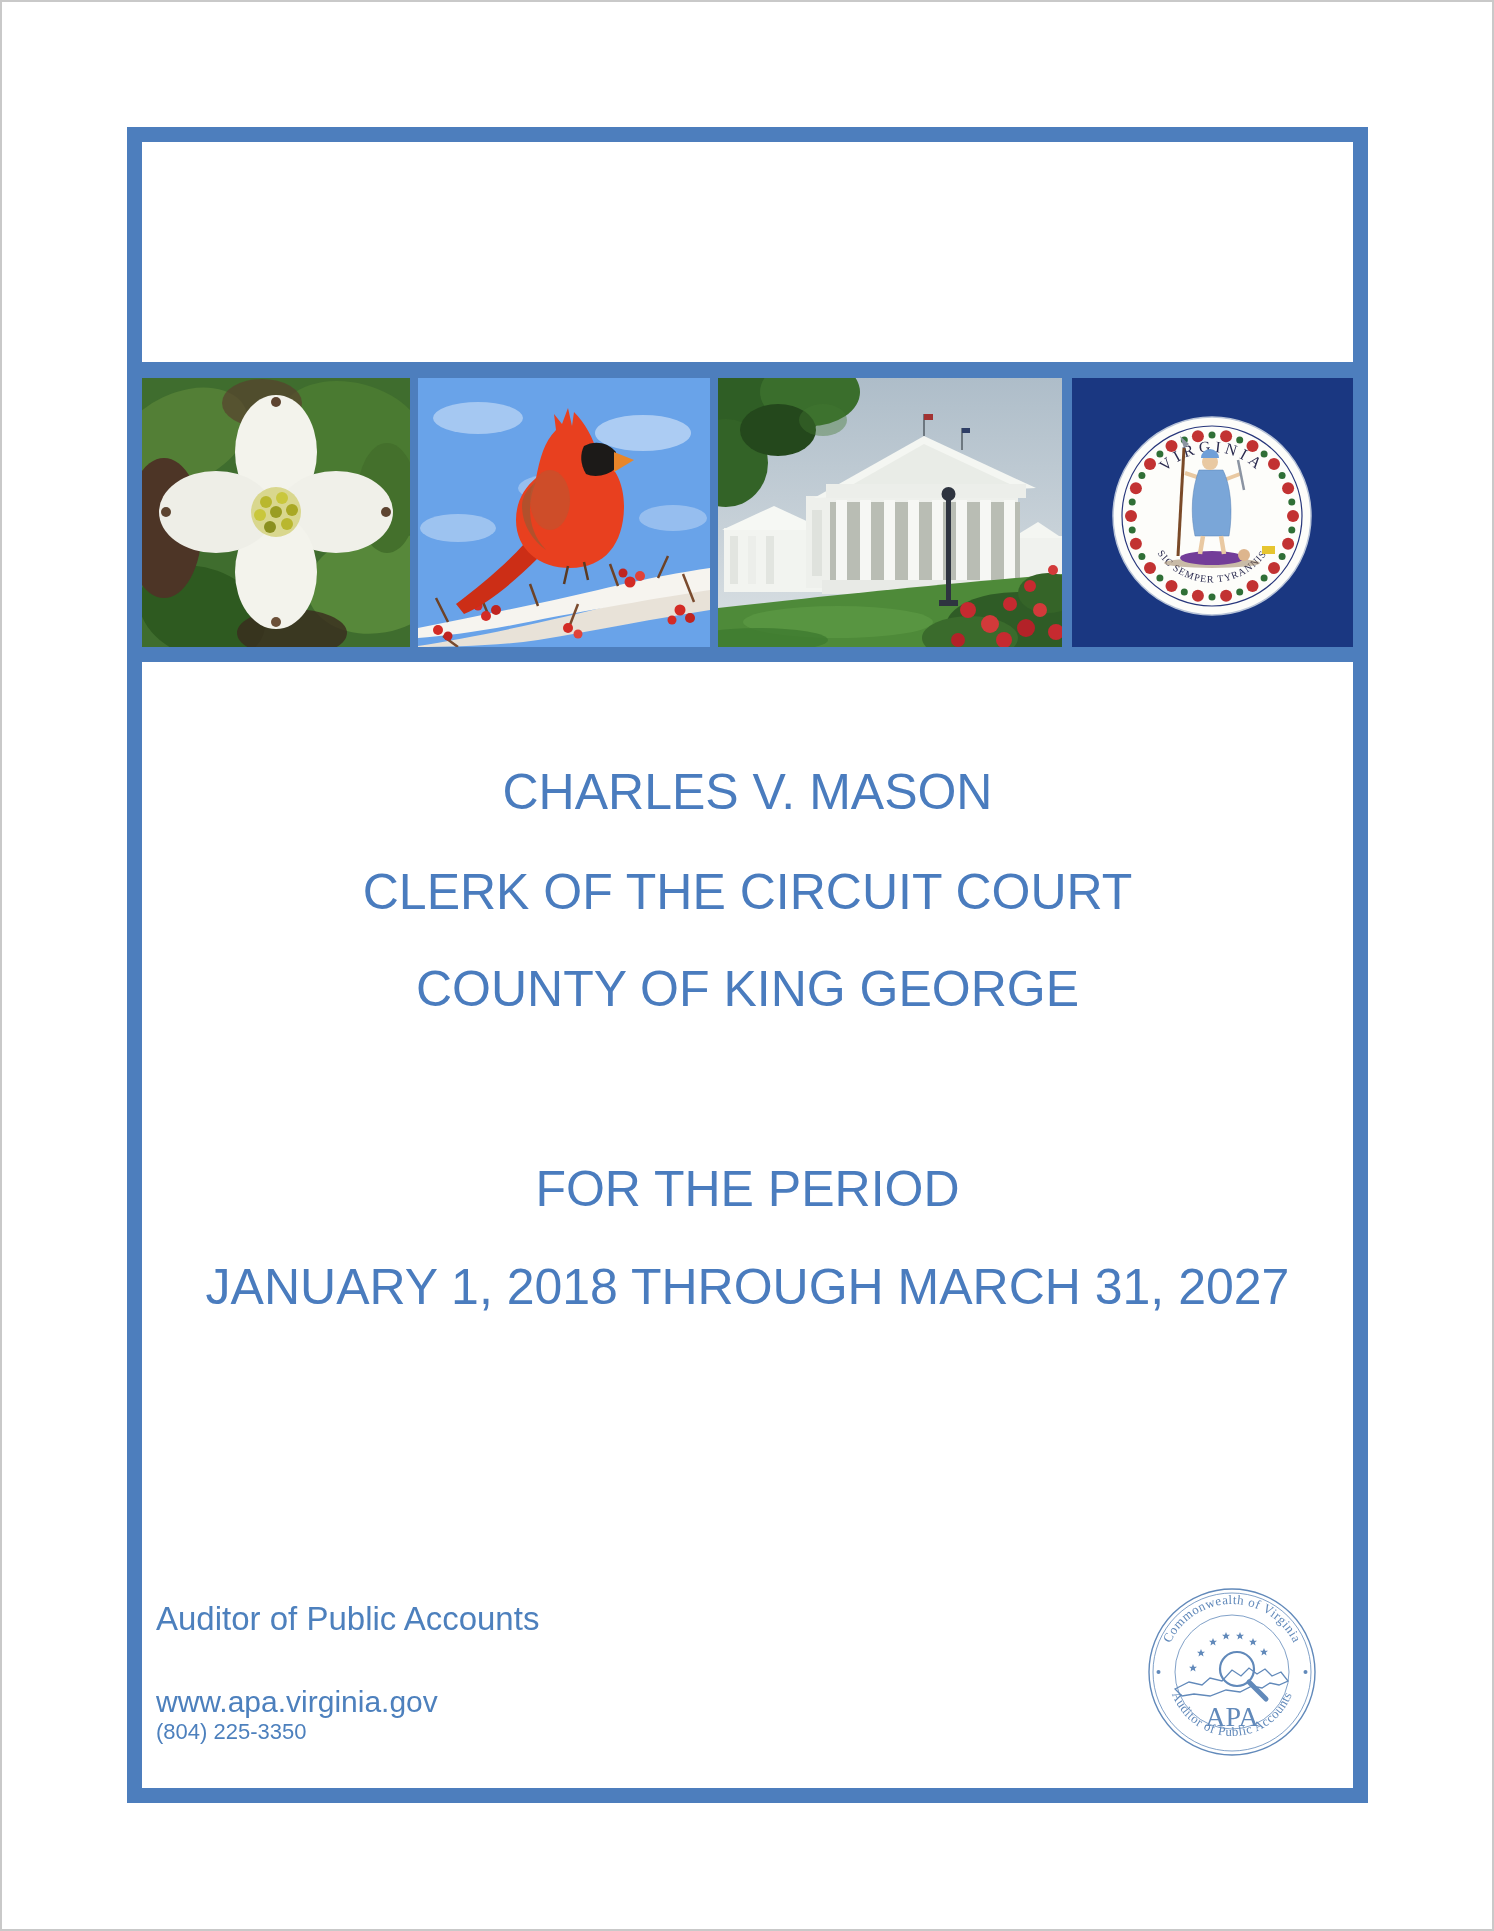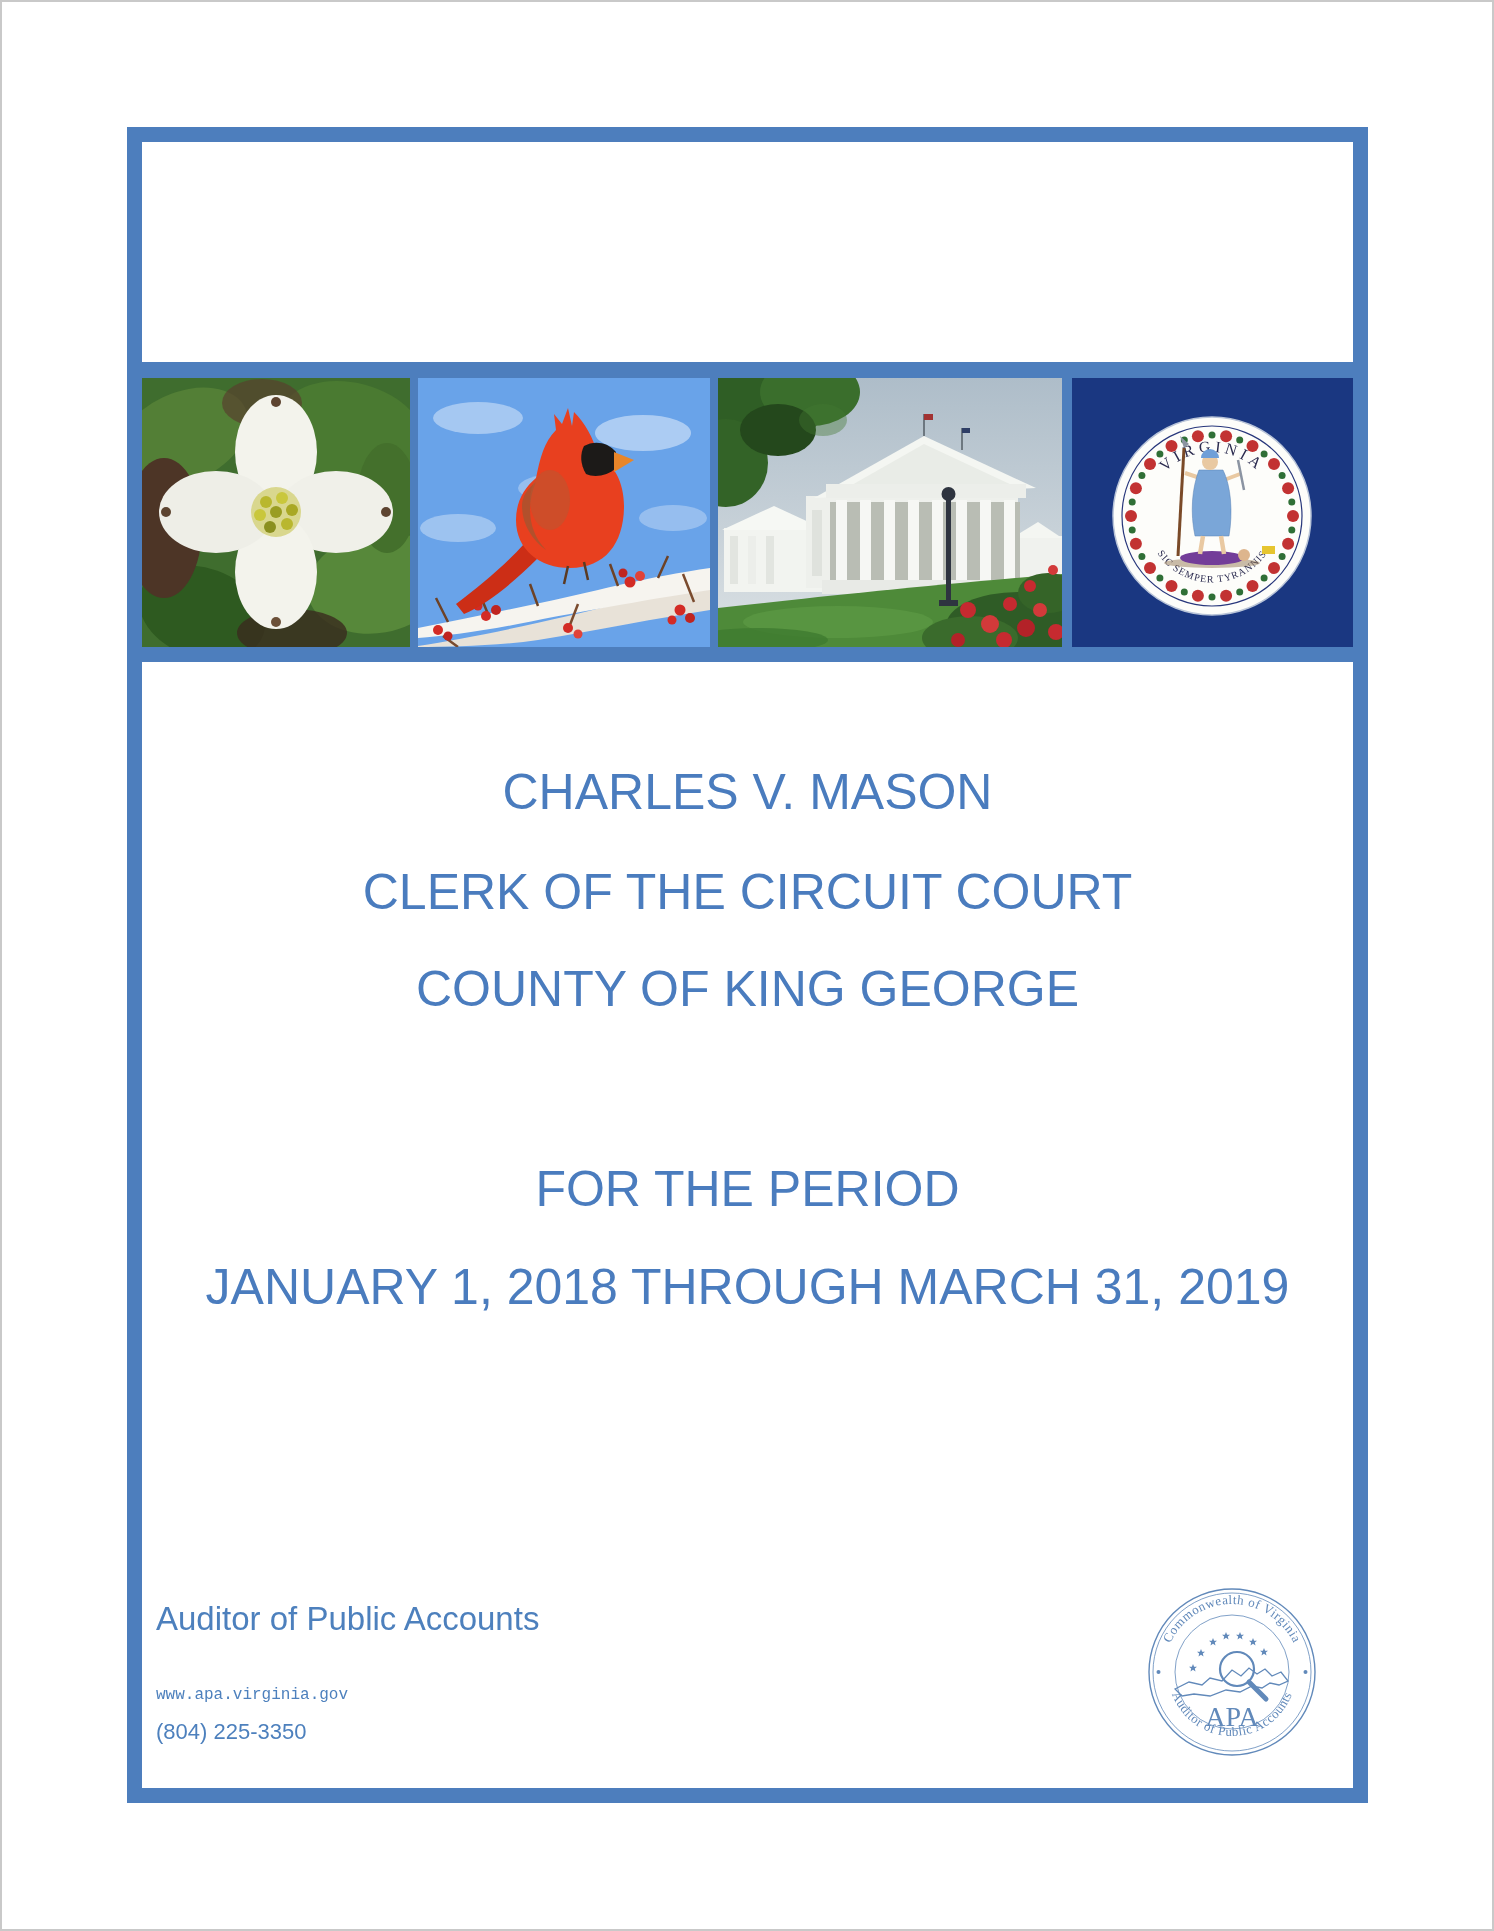--- a/index.html
+++ b/index.html
@@ -284,7 +284,7 @@
     <div class="title-line t2">CLERK OF THE CIRCUIT COURT</div>
     <div class="title-line t4">FOR THE PERIOD</div>
     <div class="title-line t3">COUNTY OF KING GEORGE</div>
-    <div class="title-line t5">JANUARY 1, 2018 THROUGH MARCH 31, 2019</div>
+    <div class="title-line t5">JANUARY 1, 2018 THROUGH MARCH 31, 2027</div>
 
     <div class="footer-line f-org">Auditor of Public Accounts</div>
     <div class="footer-line f-web">www.apa.virginia.gov</div>

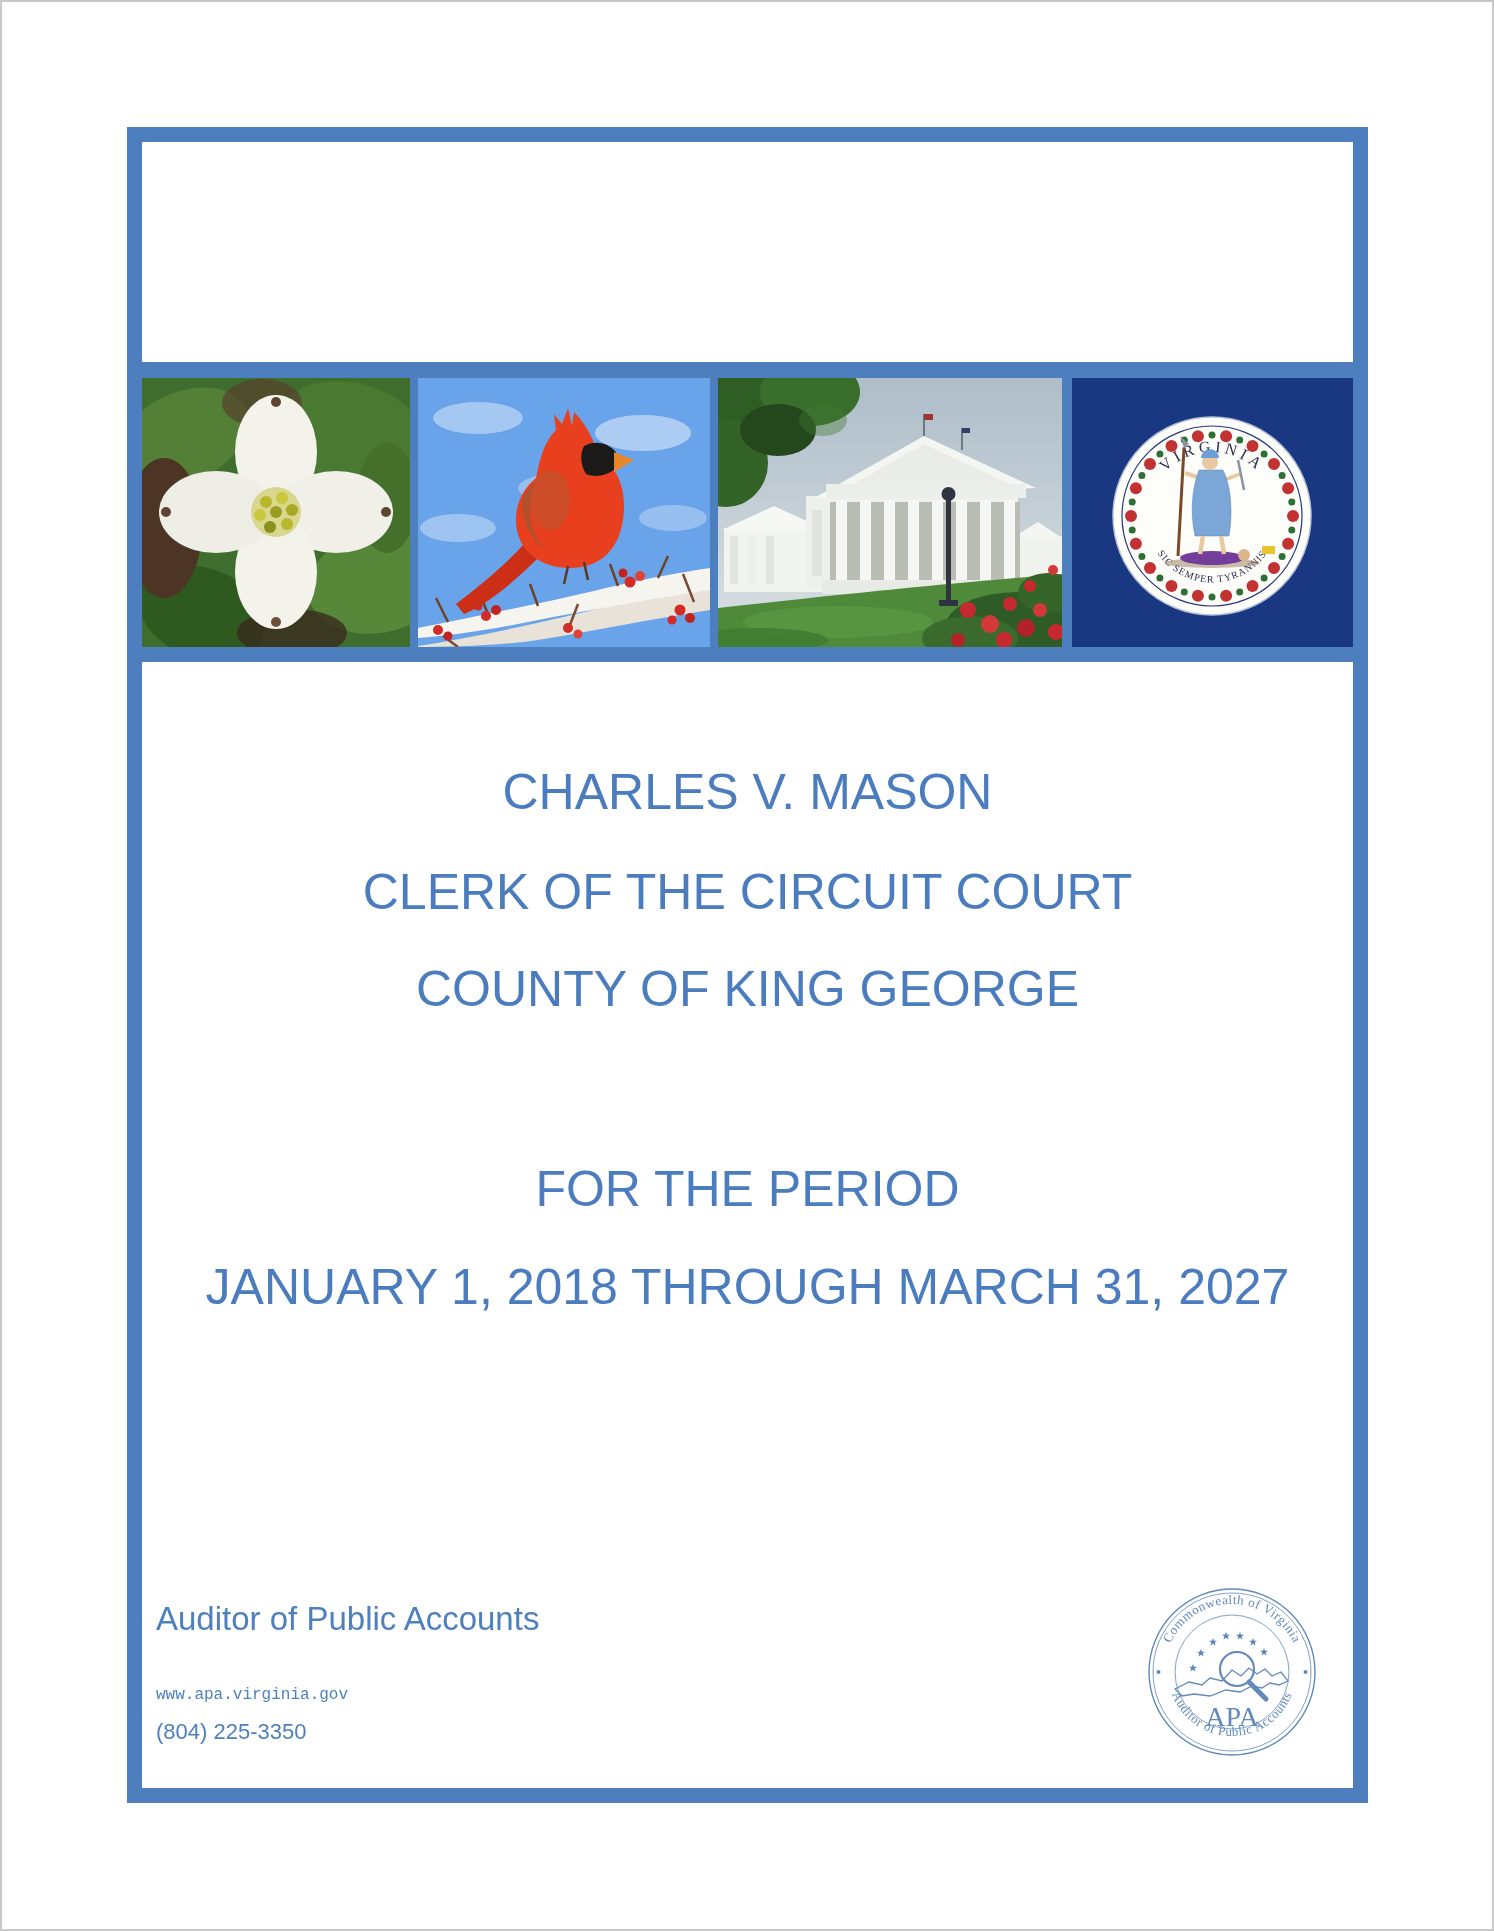--- a/index.html
+++ b/index.html
@@ -33,7 +33,7 @@
   }
   .f-org{top:1460px;font-size:33px;}
   .f-name{top:1501px;font-size:33px;}
-  .f-web{top:1545px;font-size:16px;font-family:Liberation Mono, monospace;}
+  .f-web{top:1545px;font-size:30px;}
   .f-phone{top:1579px;font-size:22px;}
   .apa-logo{position:absolute;left:1003px;top:1443px;width:174px;height:174px;}
   .apa-logo svg{display:block;width:100%;height:100%;}

